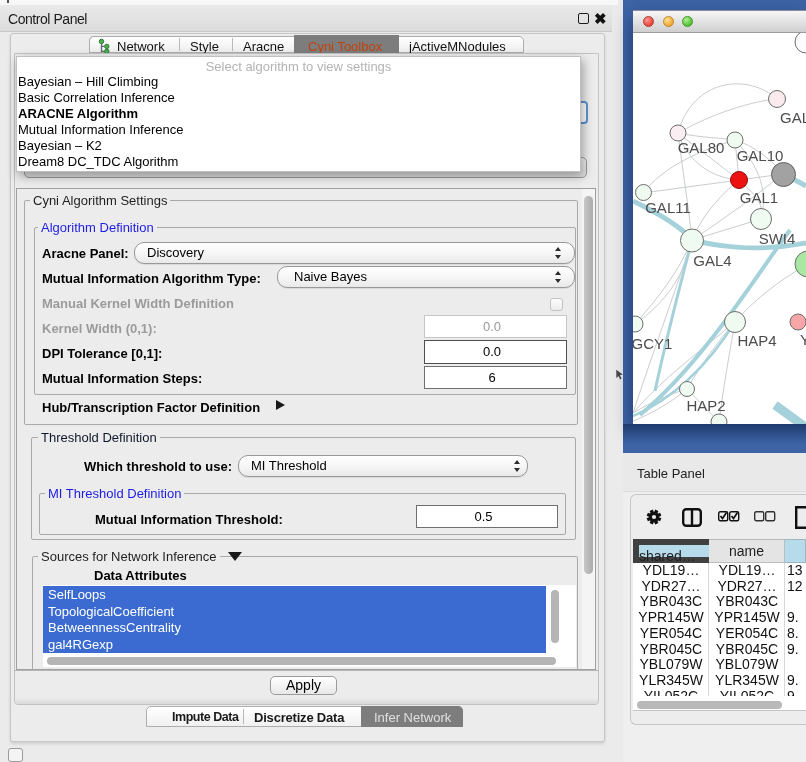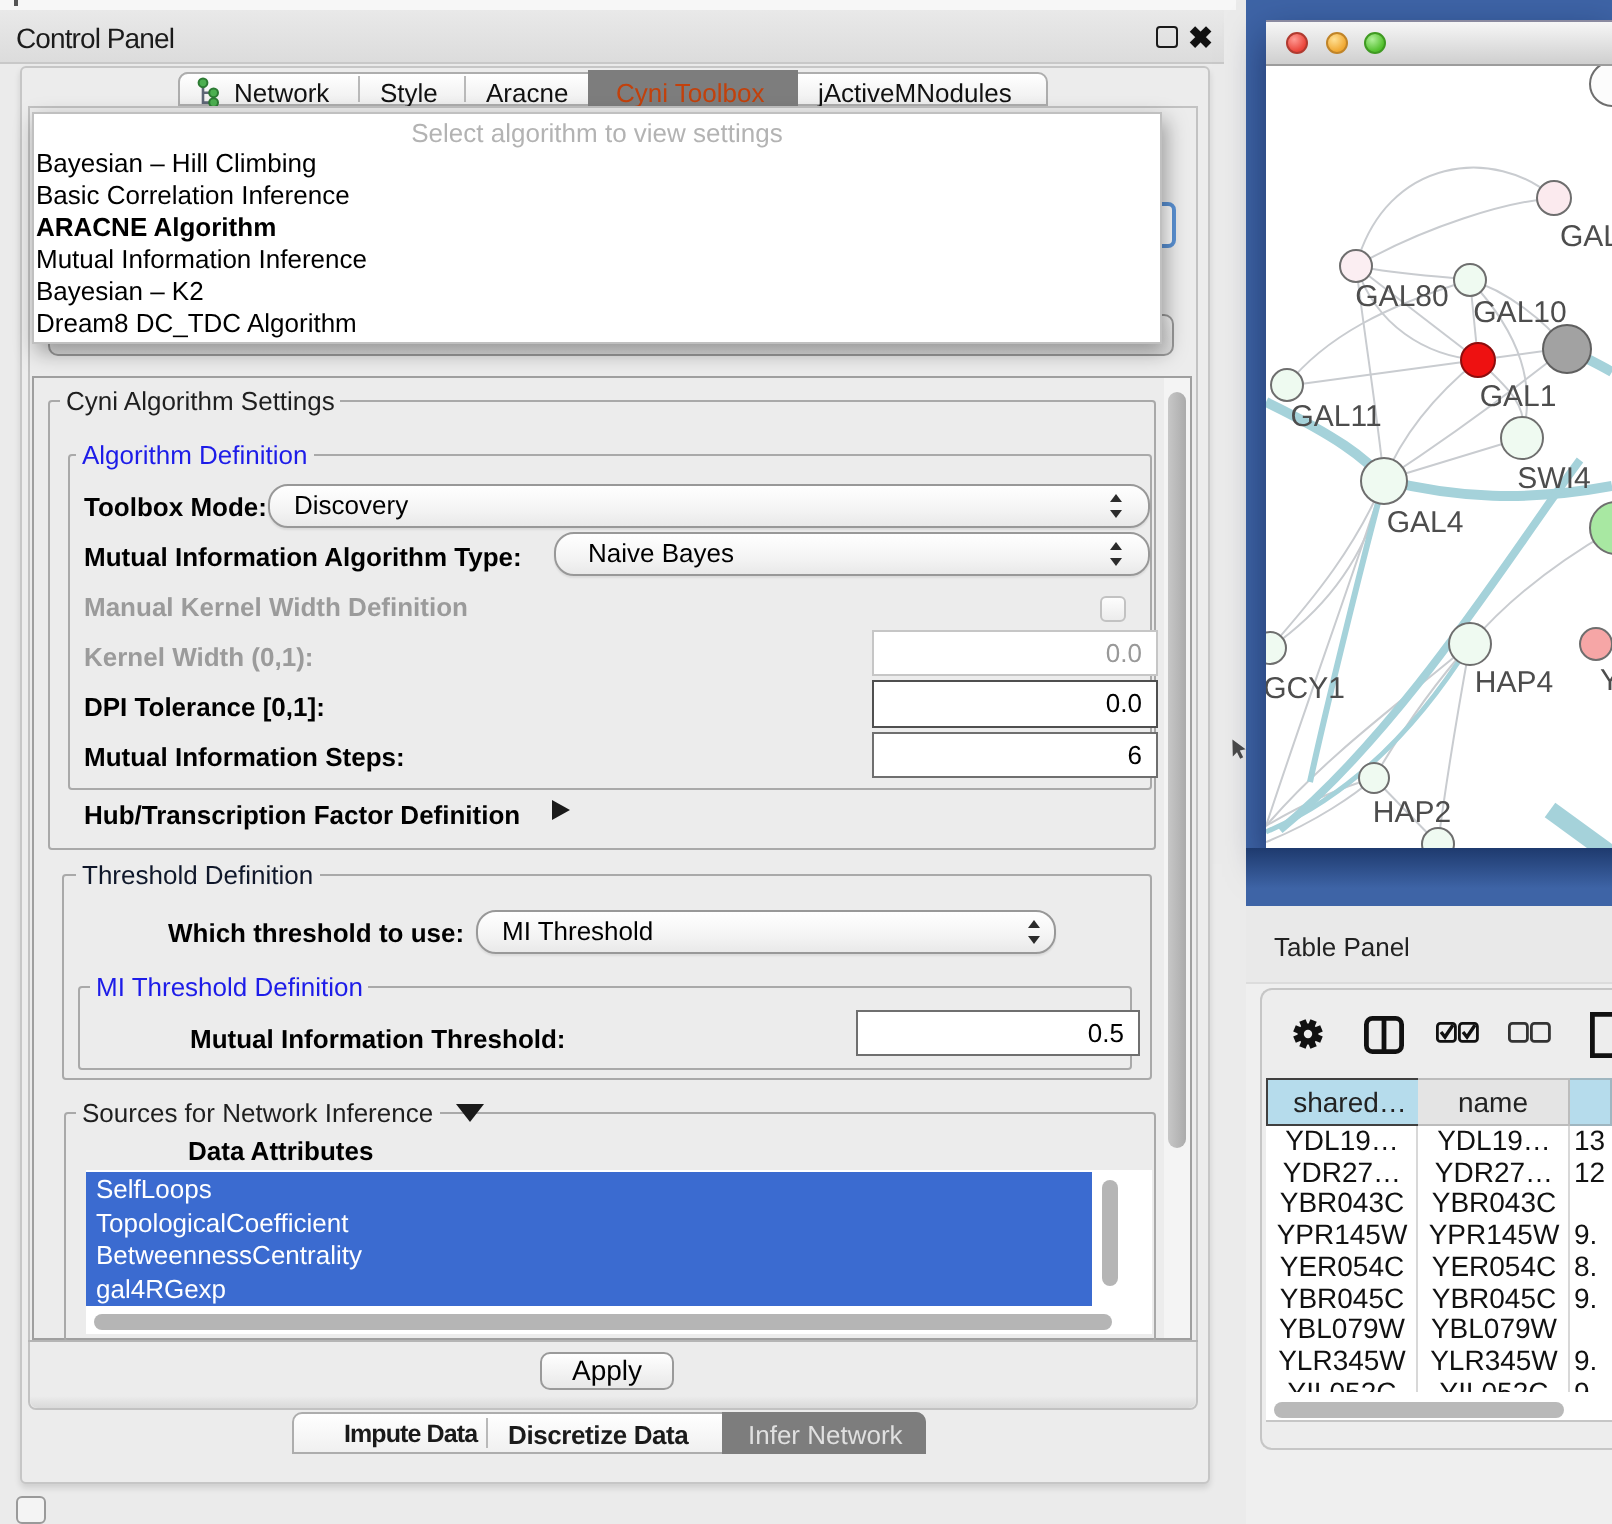--- a/index.html
+++ b/index.html
@@ -66,7 +66,7 @@
 <div class="grp" style="left:34px;top:227px;width:540px;height:166px;"></div>
 <div class="gt" style="left:38px;top:220px;color:#1d1ce8;">Algorithm Definition</div>
 
-<div class="lbl abs" style="left:42px;top:246px;">Toolbox Mode:</div>
+<div class="lbl abs" style="left:42px;top:246px;">Aracne Panel:</div>
 <div class="combo" style="left:134px;top:242px;width:439px;height:20px;">
   <div class="tx" style="top:2px;">Discovery</div>
   <div class="arr" style="left:420px;top:2px;">

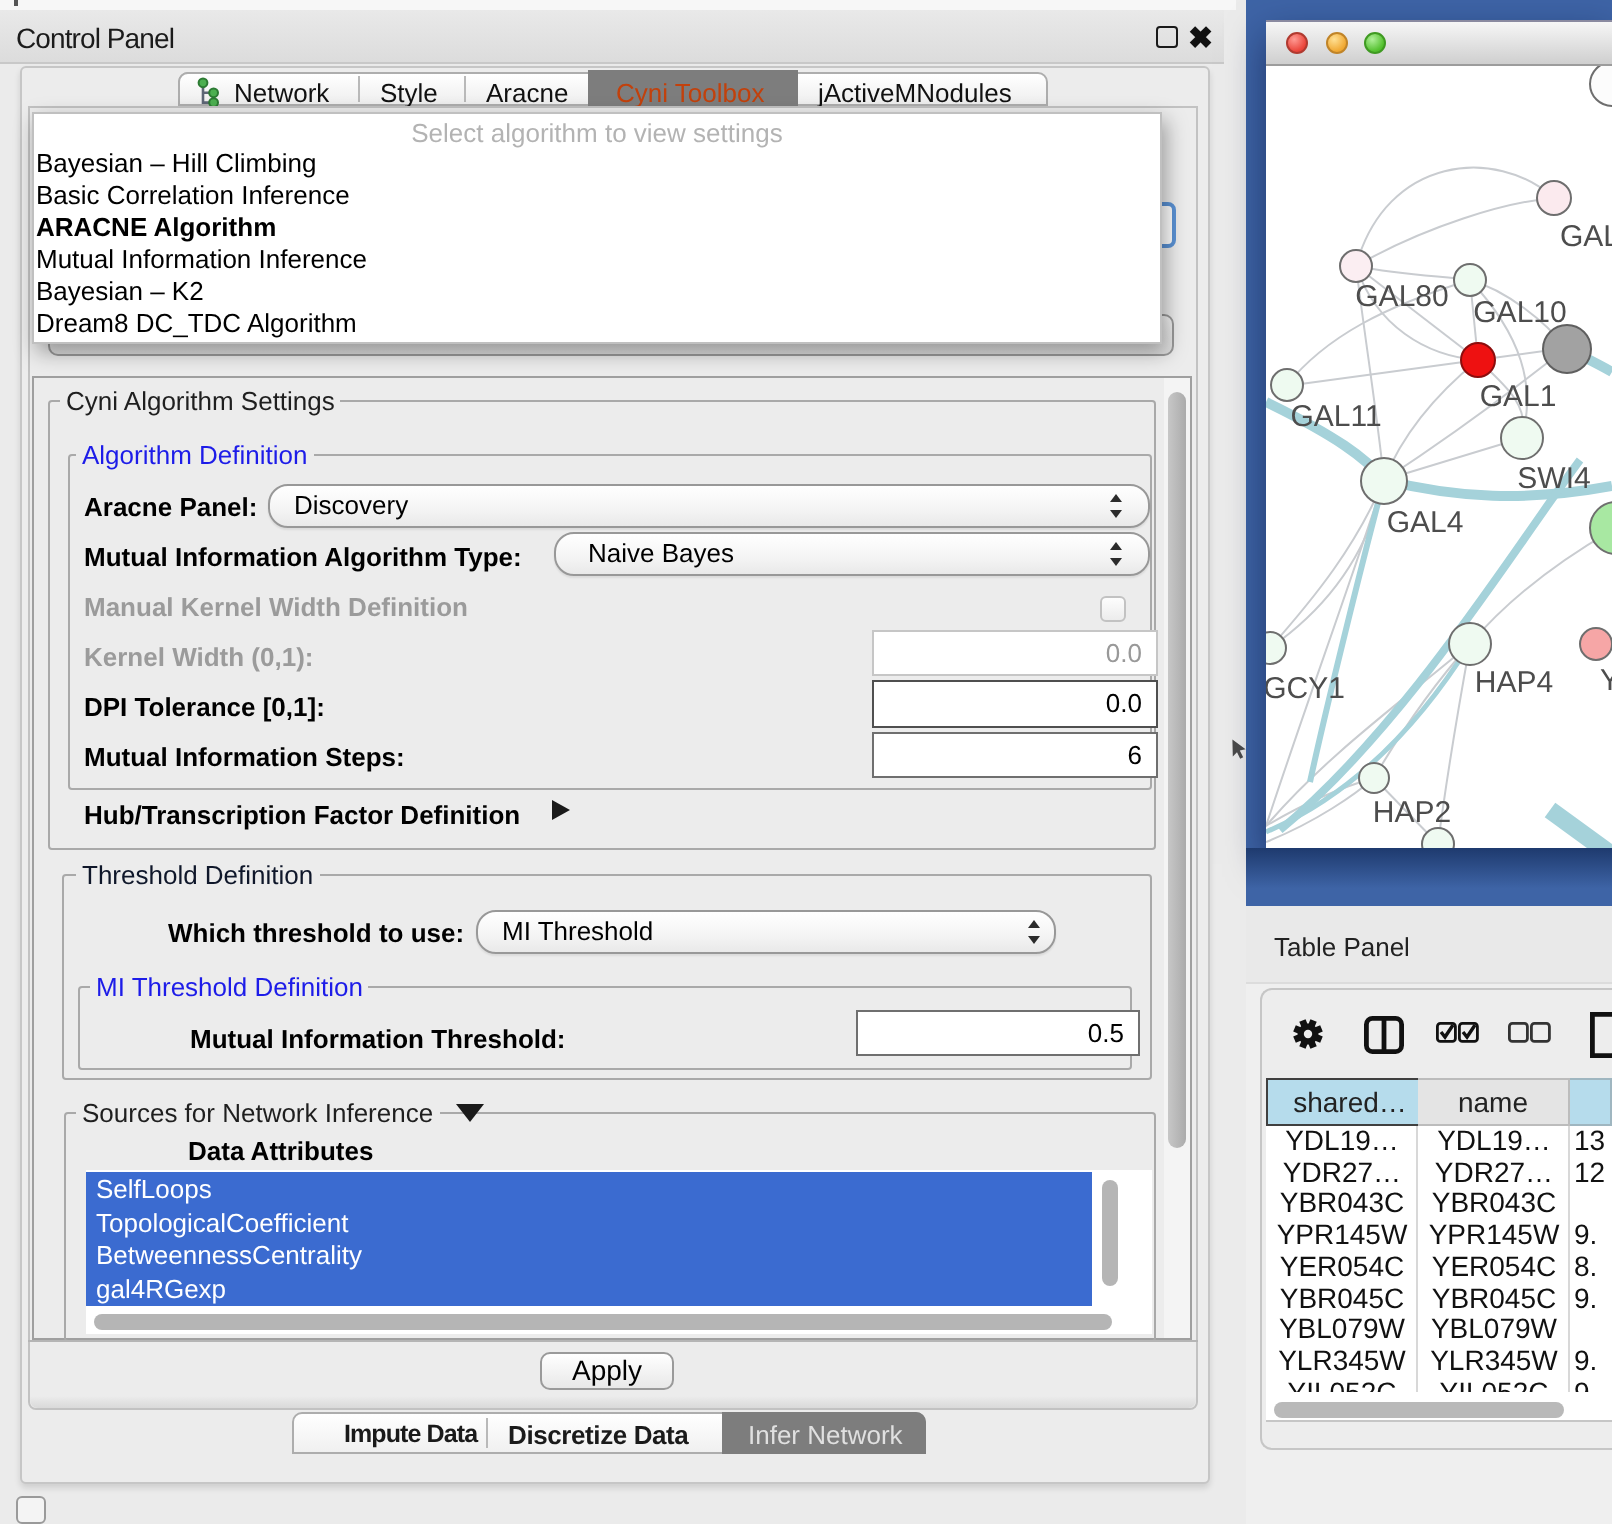--- a/index.html
+++ b/index.html
@@ -17,7 +17,7 @@
 .arr .u,.arr .d{position:absolute;left:0;width:0;height:0;border-left:3px solid transparent;border-right:3px solid transparent;}
 .arr .u{border-bottom:4.5px solid #2b2b2b;top:2px;}
 .arr .d{border-top:4.5px solid #2b2b2b;top:9.5px;}
-.fld{position:absolute;background:#fff;font-size:13px;text-align:right;margin-left:12px;}
+.fld{position:absolute;background:#fff;font-size:13px;text-align:center;}
 </style>
 </head>
 <body>

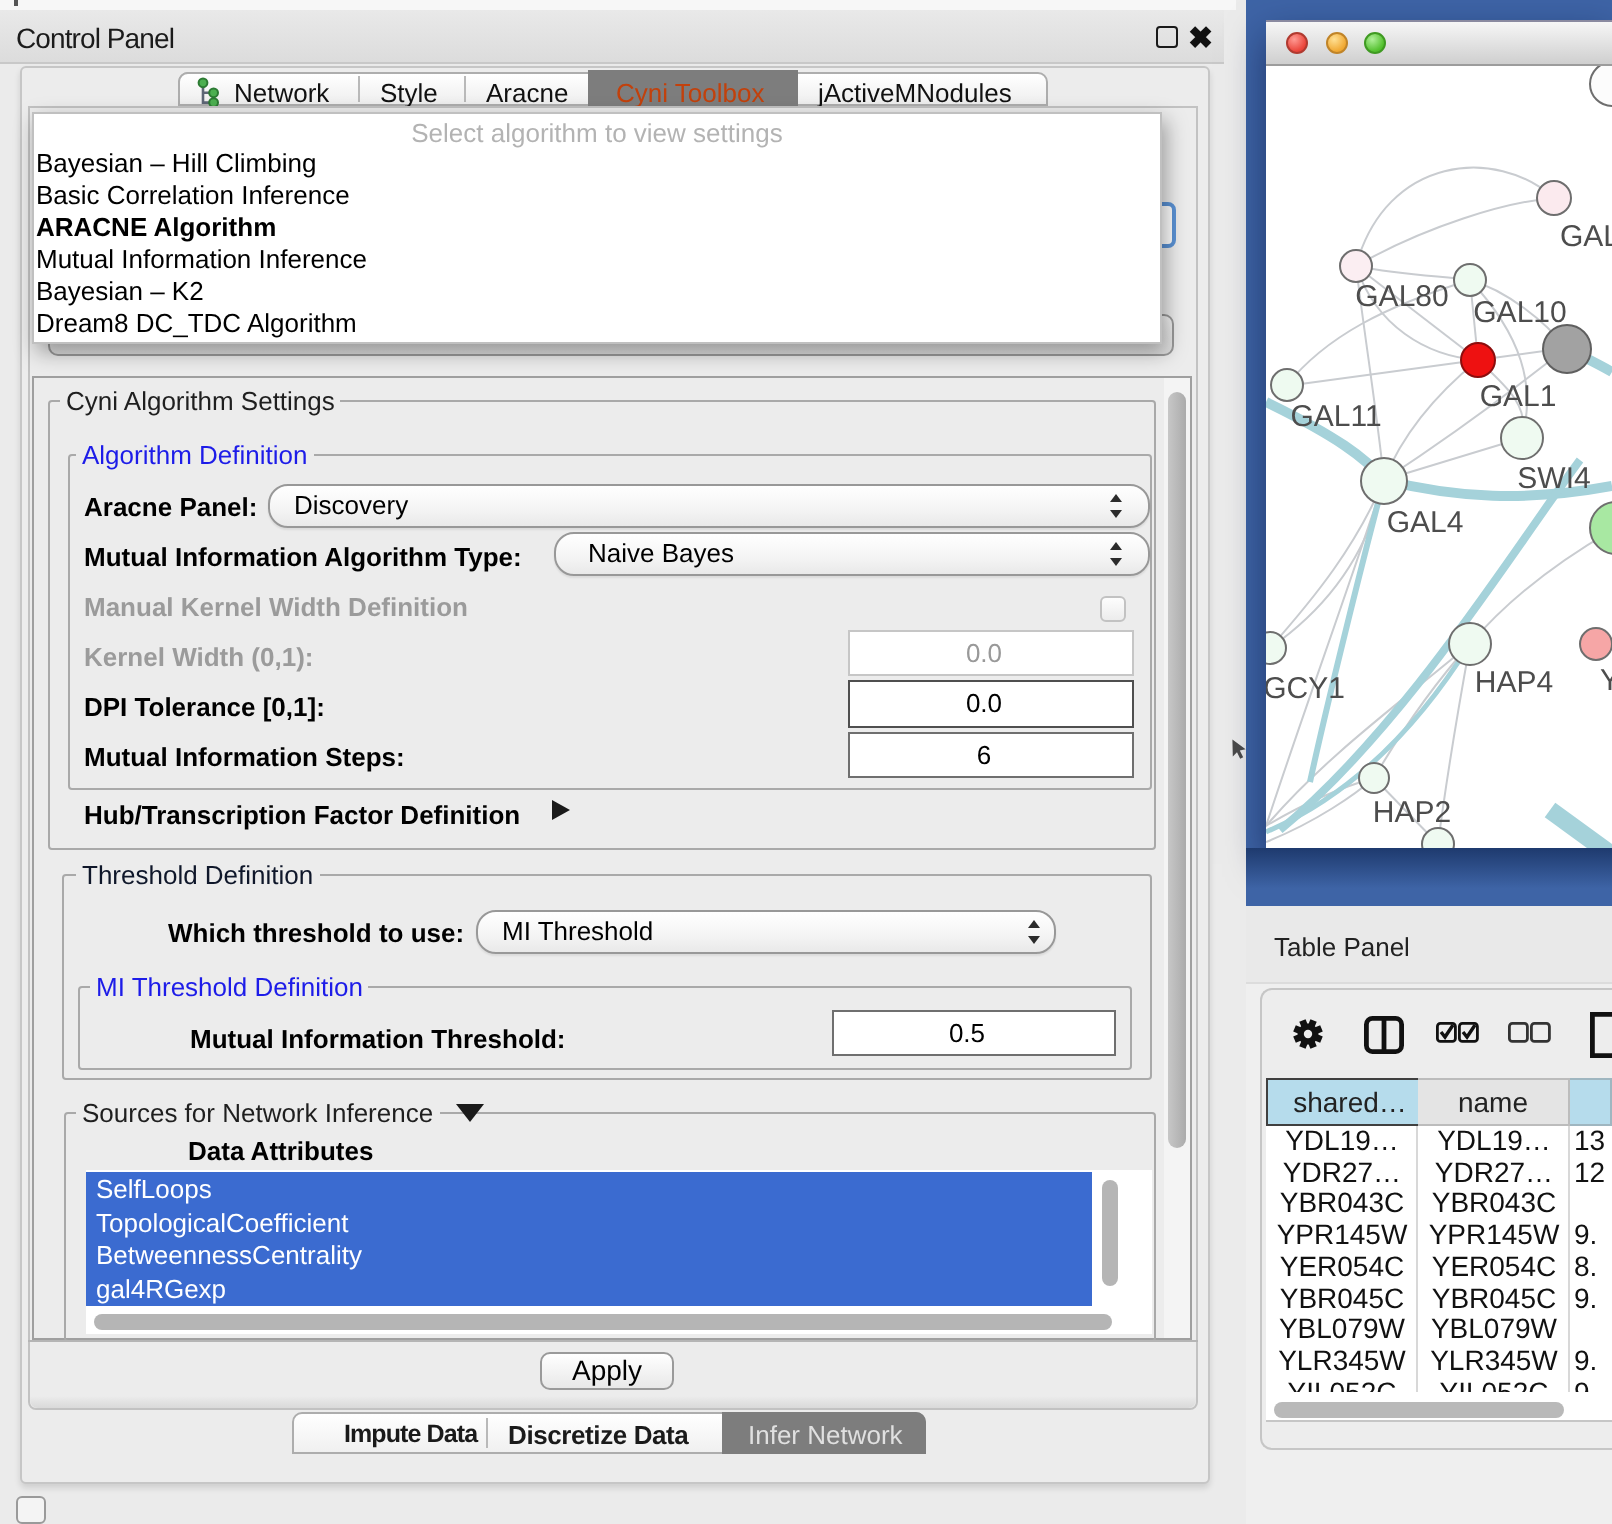--- a/index.html
+++ b/index.html
@@ -257,7 +257,7 @@
 </svg>
 
 <div class="abs" style="left:633px;top:539px;width:173px;height:172px;background:#ffffff;"></div>
-<div class="abs" style="left:633px;top:539px;width:84px;height:24px;background:#b6dcec;border:1px solid #404040;box-sizing:border-box;text-align:center;font-size:14px;color:#222;line-height:22px;">shared…</div>
+<div class="abs" style="left:633px;top:539px;width:84px;height:24px;background:#b6dcec;border:6px solid #404040;box-sizing:border-box;font-size:14px;color:#222;line-height:22px;">shared…</div>
 <div class="abs" style="left:709px;top:539px;width:76px;height:24px;background:#e4e4e4;border:1px solid #bcbcbc;border-left:none;box-sizing:border-box;text-align:center;font-size:14px;color:#222;line-height:22px;">name</div>
 <div class="abs" style="left:785px;top:539px;width:21px;height:24px;background:#b6dcec;border:1px solid #9fb6c0;border-left:none;box-sizing:border-box;"></div>
 <div class="abs" style="left:708px;top:563px;width:1px;height:137px;background:#d8d8d8;"></div>

